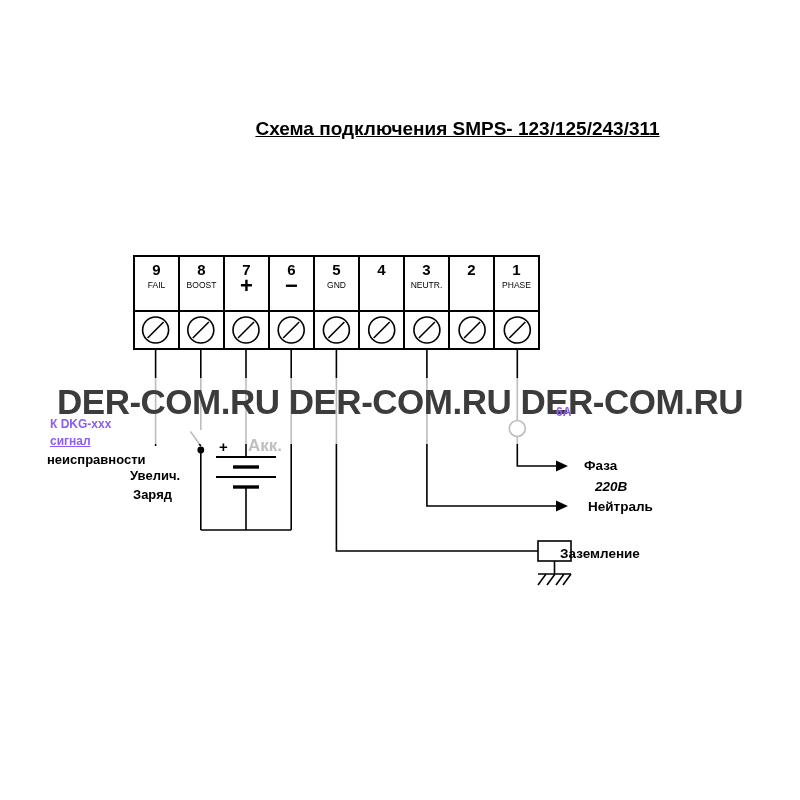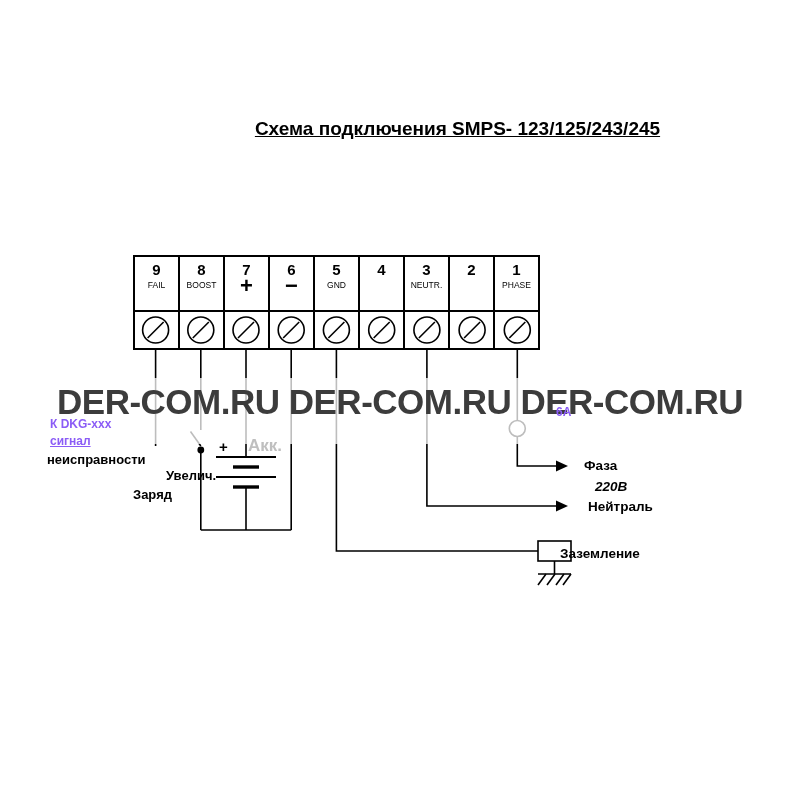--- a/index.html
+++ b/index.html
@@ -56,7 +56,7 @@
 
 <div id="page">
 
-  <div id="title" class="abs">Схема подключения SMPS- 123/125/243/245</div>
+  <div id="title" class="abs">Схема подключения SMPS- 123/125/243/311</div>
 
   <div id="tblock" class="abs">
     <div class="cell">

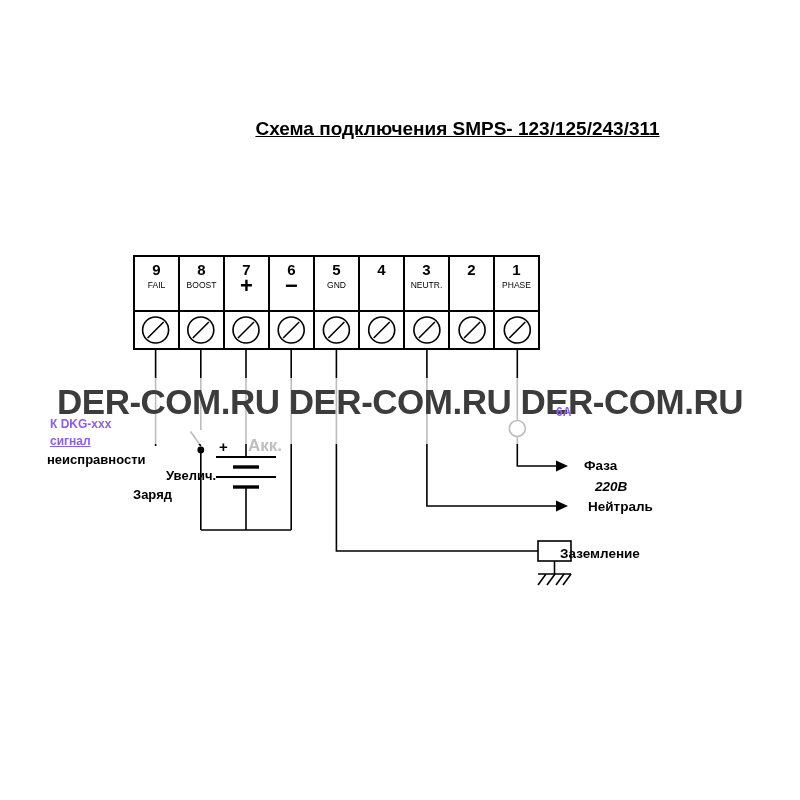--- a/index.html
+++ b/index.html
@@ -175,7 +175,7 @@
   <div class="lab faded" style="left:50px; top:434px;text-decoration:underline;">сигнал</div>
   <div class="lab sz13" style="left:47px; top:452px;">неисправности</div>
 
-  <div class="lab sz13" style="left:130px; top:468px;margin-left:36px;">Увелич.</div>
+  <div class="lab sz13" style="left:130px; top:468px;">Увелич.</div>
   <div class="lab sz13" style="left:133px; top:487px;">Заряд</div>
 
   <div id="lab-plus" class="lab" style="left:219px; top:438px;">+</div>

